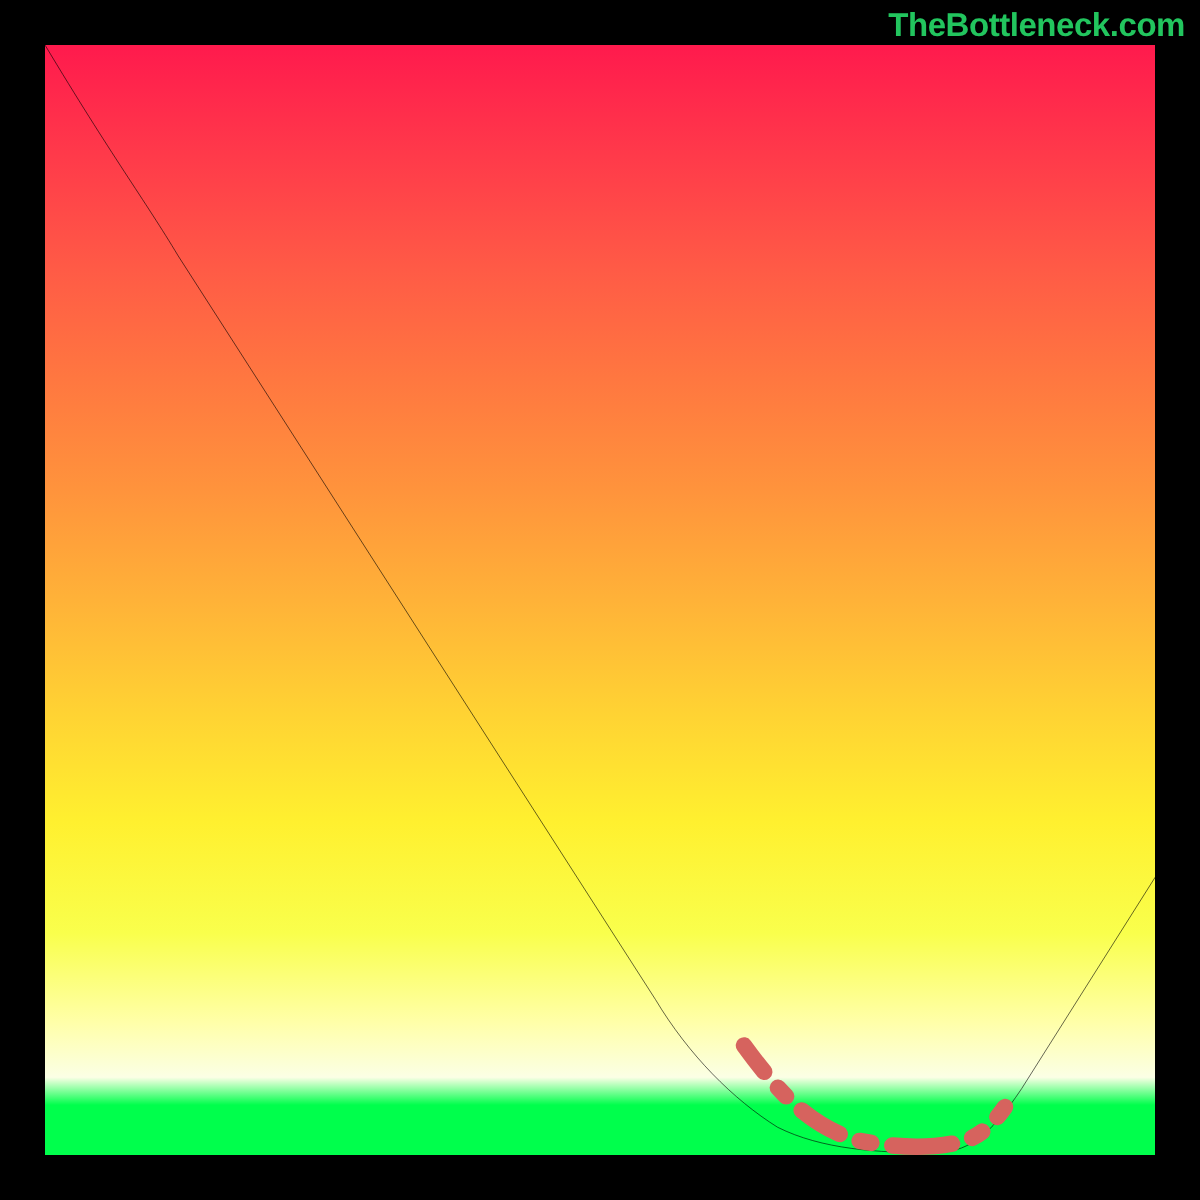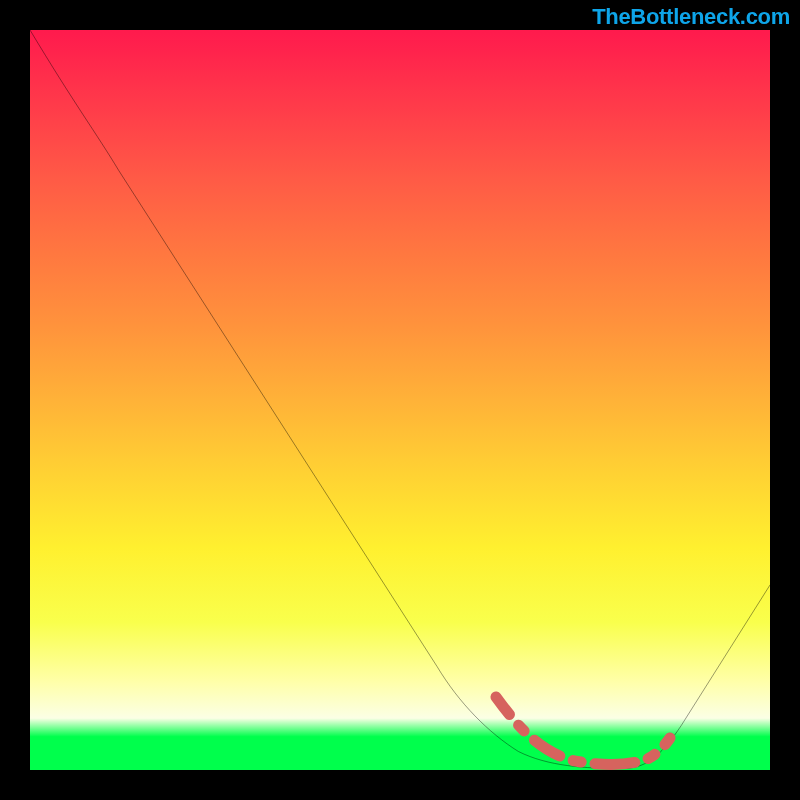--- a/index.html
+++ b/index.html
@@ -56,7 +56,7 @@
     position: absolute;
     top: 4px;
     right: 10px;
-    color: #0ea5e9;
+    color: #22c55e;
     font-size: 22px;
     font-weight: 600;
     letter-spacing: -0.3px;

